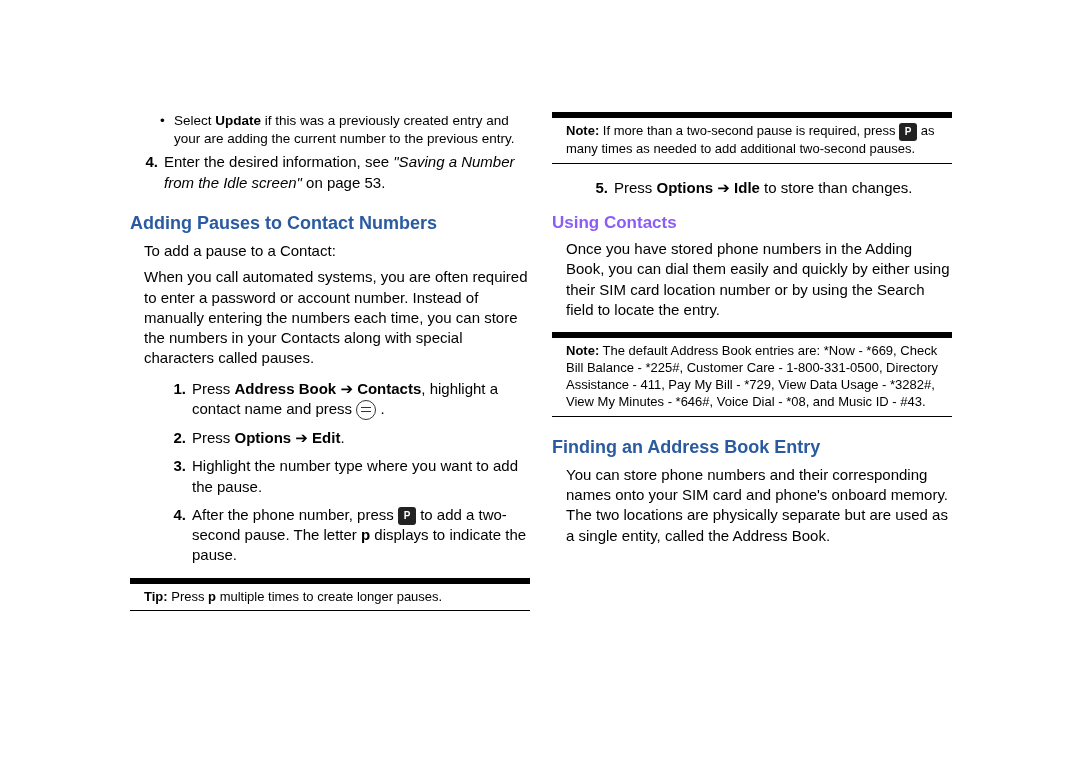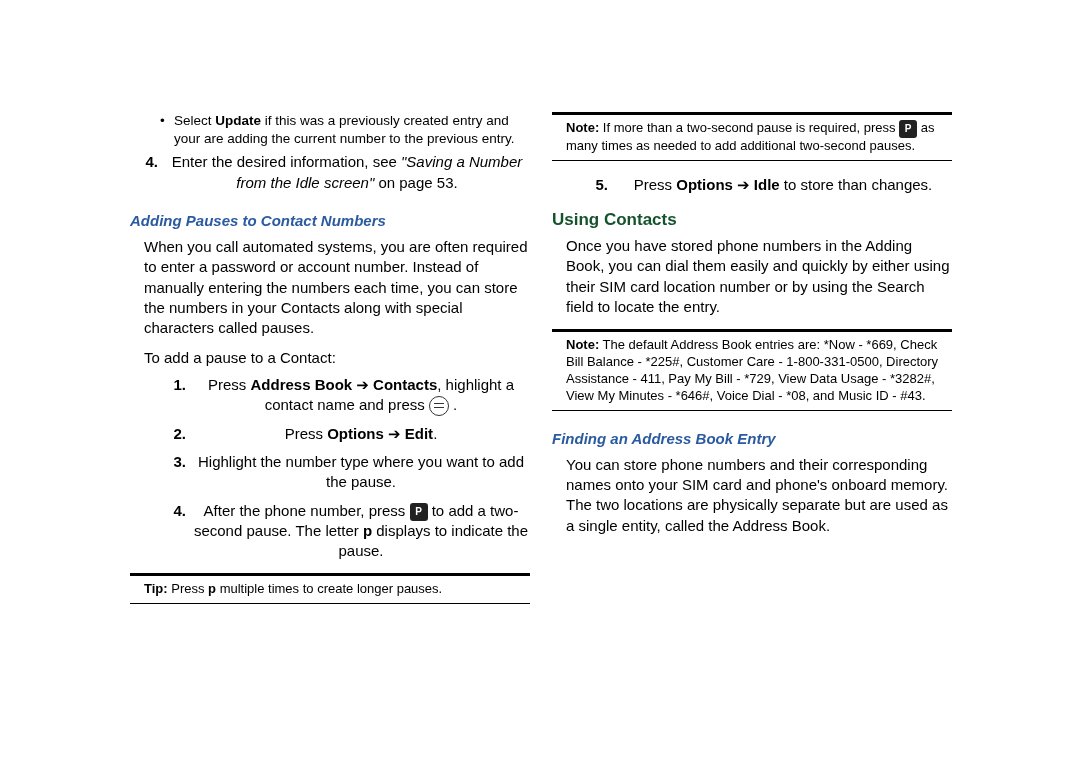--- a/index.html
+++ b/index.html
@@ -71,7 +71,7 @@
   .italic { font-style: italic; }
   .bold { font-weight: bold; }
   .tipbox, .notebox {
-    border-top: 3px solid #000000;
+    border-top: 6px solid #000000;
     border-bottom: 1px solid #000;
     padding: 5px 4px 5px 14px;
     font-size: 13px;

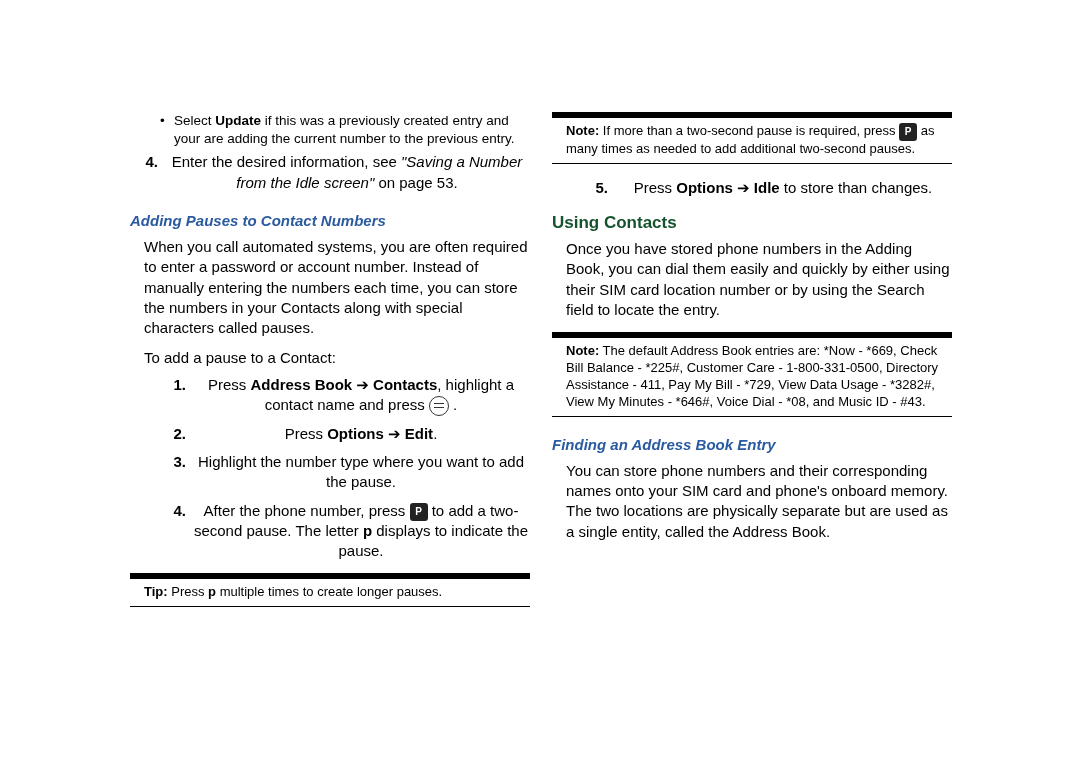--- a/index.html
+++ b/index.html
@@ -46,7 +46,6 @@
   }
   .num-row .txt {
     flex: 1;
-    text-align: center;
   }
   .indent1 { padding-left: 28px; }
   .h-blue-bold-italic {

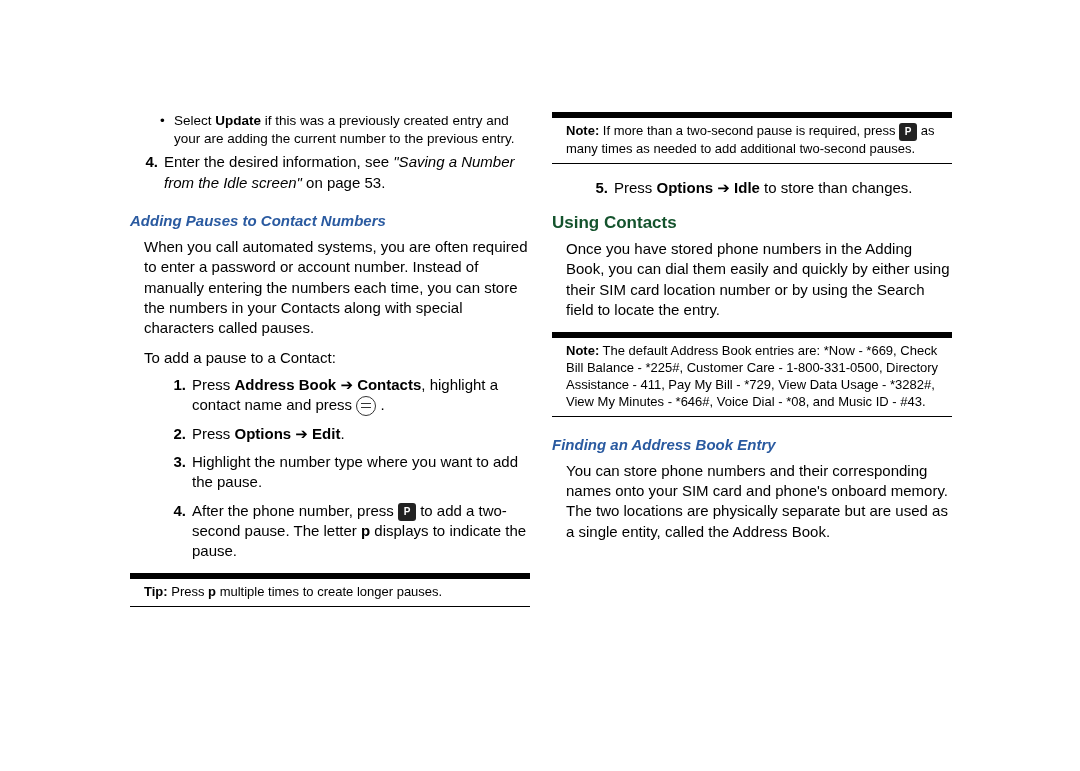--- a/index.html
+++ b/index.html
@@ -50,9 +50,8 @@
   .indent1 { padding-left: 28px; }
   .h-blue-bold-italic {
     font-weight: bold;
-    font-style: italic;
     color: #2a5aa0;
-    font-size: 15px;
+    font-size: 18px;
     margin-top: 18px;
     margin-bottom: 6px;
   }

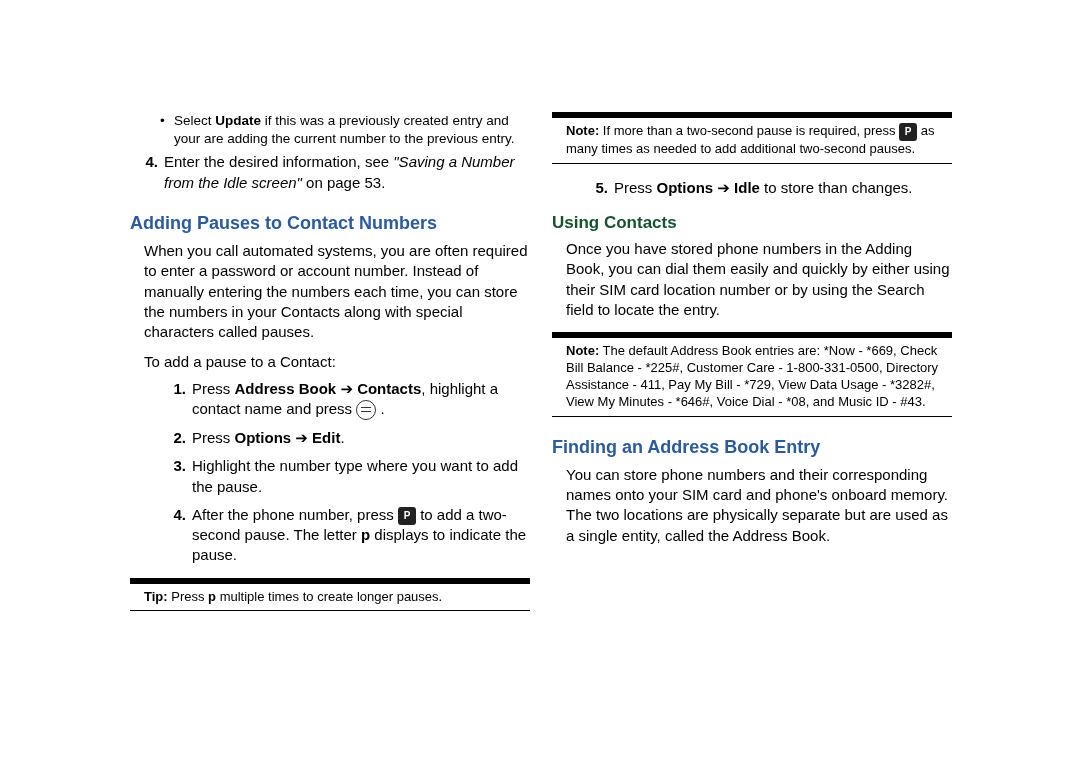--- a/index.html
+++ b/index.html
@@ -57,7 +57,7 @@
   }
   .h-blue-bold {
     font-weight: bold;
-    color: #14532d;
+    color: #8b5cf6;
     font-size: 17px;
     margin-top: 14px;
     margin-bottom: 4px;

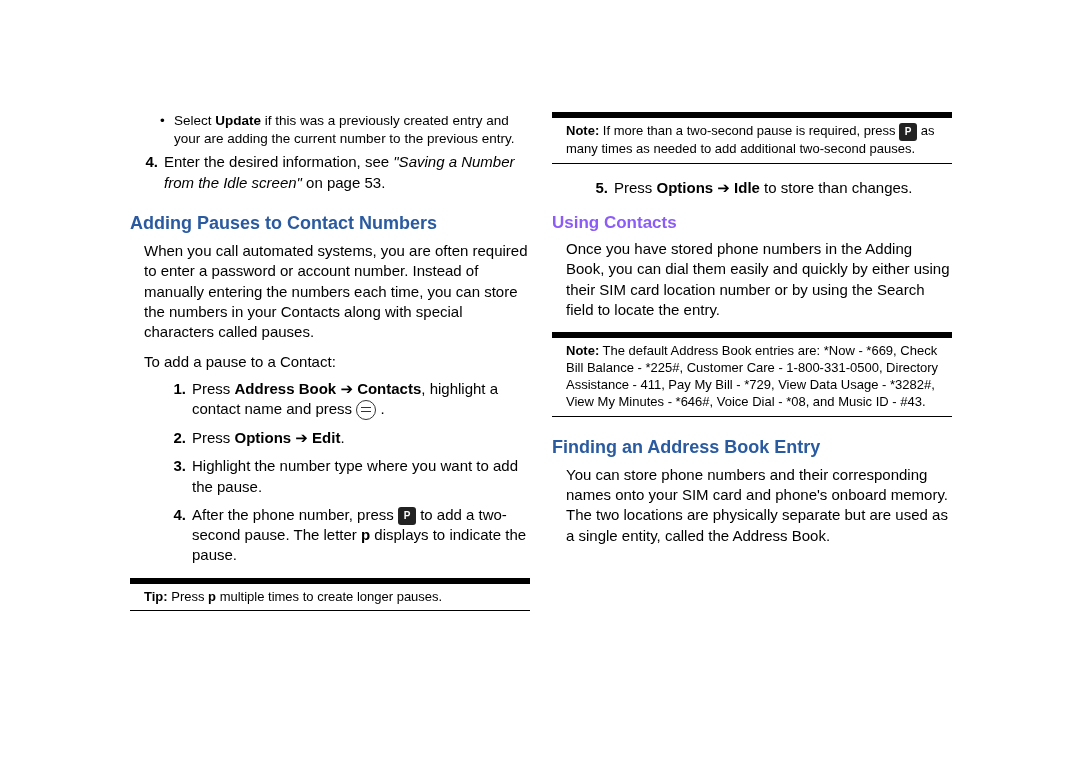--- a/index.html
+++ b/index.html
@@ -142,9 +142,9 @@
 
     <div class="h-blue-bold-italic">Adding Pauses to Contact Numbers</div>
 
+    <div class="para" style="margin-bottom:6px;">To add a pause to a Contact:</div>
+
     <div class="para">When you call automated systems, you are often required to enter a password or account number. Instead of manually entering the numbers each time, you can store the numbers in your Contacts along with special characters called pauses.</div>
-
-    <div class="para" style="margin-bottom:6px;">To add a pause to a Contact:</div>
 
     <div class="num-row indent1">
       <div class="num">1.</div>

